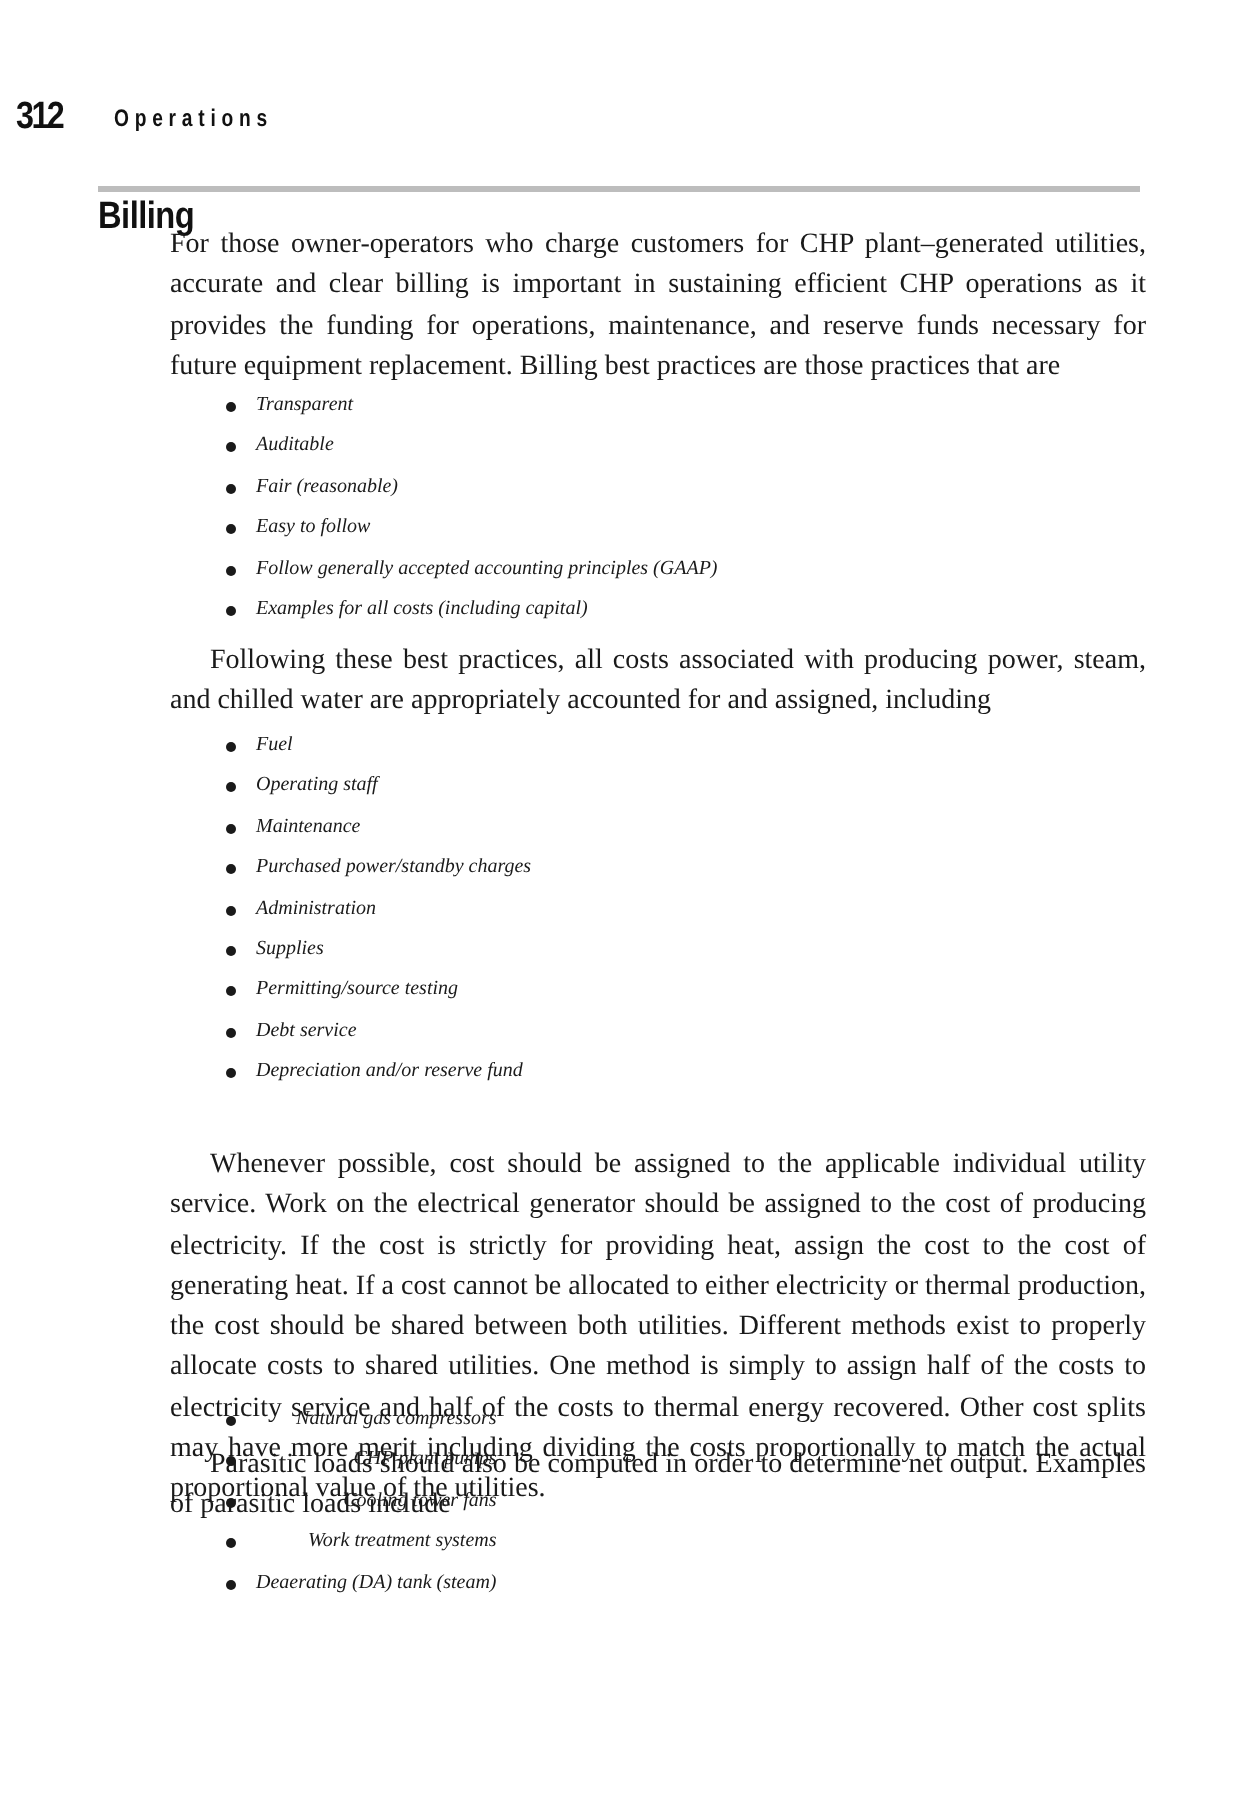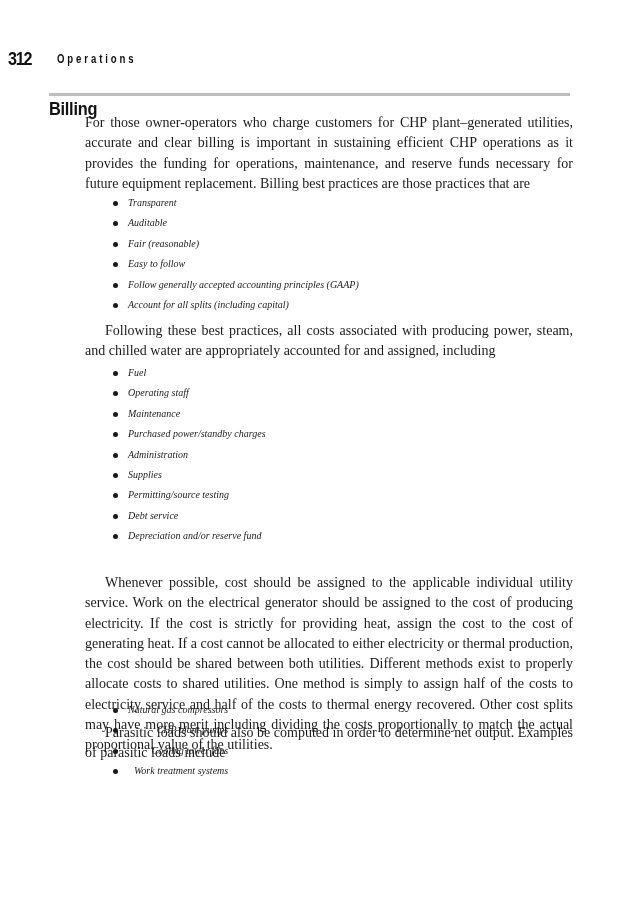--- a/index.html
+++ b/index.html
@@ -48,7 +48,7 @@
   <li><span class="dot"></span><span>Fair (reasonable)</span></li>
   <li><span class="dot"></span><span>Easy to follow</span></li>
   <li><span class="dot"></span><span>Follow generally accepted accounting principles (GAAP)</span></li>
-  <li><span class="dot"></span><span>Account for all splits (including capital)</span></li>
+  <li><span class="dot"></span><span>Examples for all costs (including capital)</span></li>
 </ul>
 
 <p class="body-text indent" style="top:321px; margin:0;">Following these best practices, all costs associated with producing power, steam, and chilled water are appropriately accounted for and assigned, including</p>

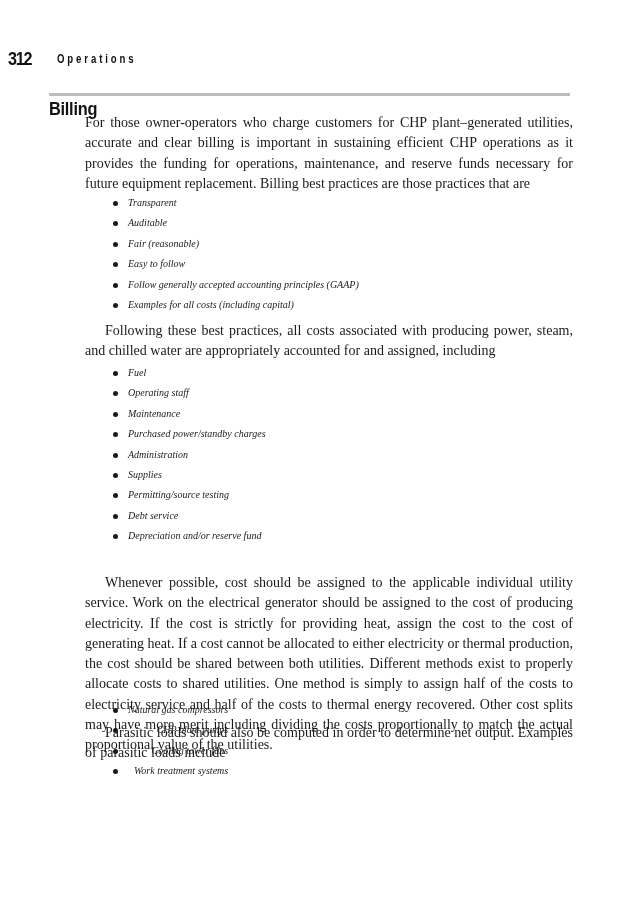--- a/index.html
+++ b/index.html
@@ -73,6 +73,7 @@
   <li><span class="dot"></span><span>CHP plant pumps</span></li>
   <li><span class="dot"></span><span>Cooling tower fans</span></li>
   <li><span class="dot"></span><span>Work treatment systems</span></li>
+  <li><span class="dot"></span><span>Deaerating (DA) tank (steam)</span></li>
 </ul>
 
 </body></html>

